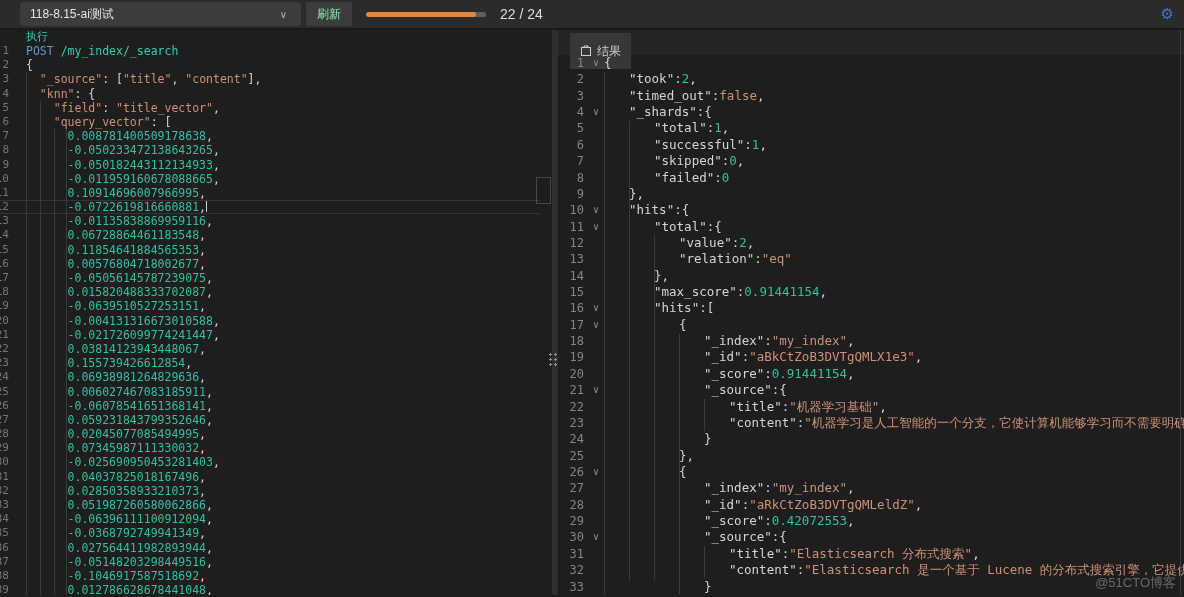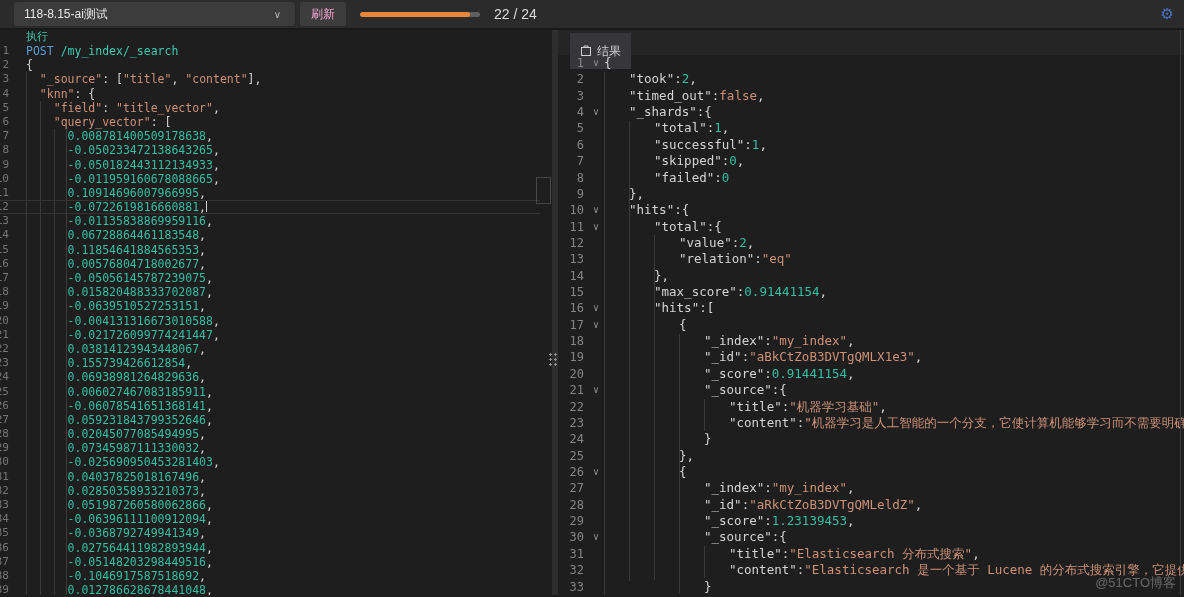--- a/index.html
+++ b/index.html
@@ -9,7 +9,7 @@
   
   .topbar { height:30px; background:#2b2b2c; display:flex; align-items:center;
             border-bottom:2px solid #191919; }
-  .dropdown { margin-left:14px; width:281px; height:24px; background:#3c3c3c;
+  .dropdown { margin-left:20px; width:281px; height:24px; background:#3c3c3c;
               border-radius:4px; display:flex; align-items:center; padding:0 10px;
               color:#e6e6e6; font-size:12px; cursor:pointer; }
   .dropdown .dd-label { flex:1; }

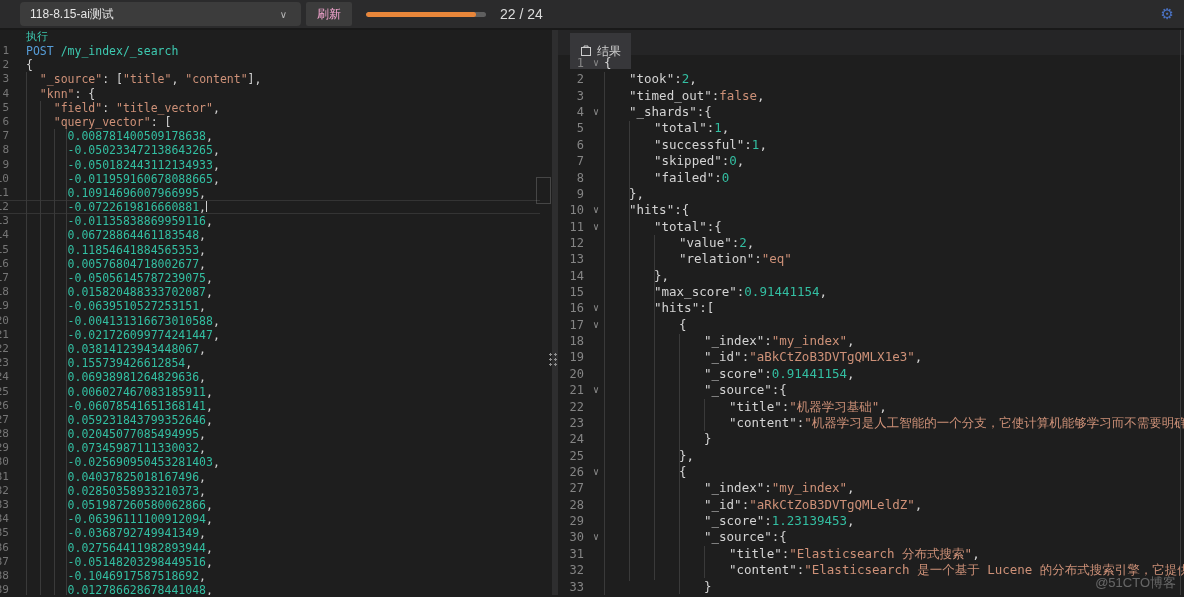--- a/index.html
+++ b/index.html
@@ -15,7 +15,7 @@
   .dropdown .dd-label { flex:1; }
   .dropdown .chev { color:#b5b5b5; font-size:10px; margin-right:4px; }
   .btn-refresh { margin-left:5px; width:46px; height:24px; background:#3c3c3c;
-                 border:none; border-radius:2px; color:#f9a8d4; font-size:12px; cursor:pointer; }
+                 border:none; border-radius:2px; color:#86efac; font-size:12px; cursor:pointer; }
   .progress-track { margin-left:14px; width:120px; height:5px; border-radius:3px;
                     background:#5f5f5f; overflow:hidden; }
   .progress-fill { height:100%; background:#e8863a; border-radius:3px; }

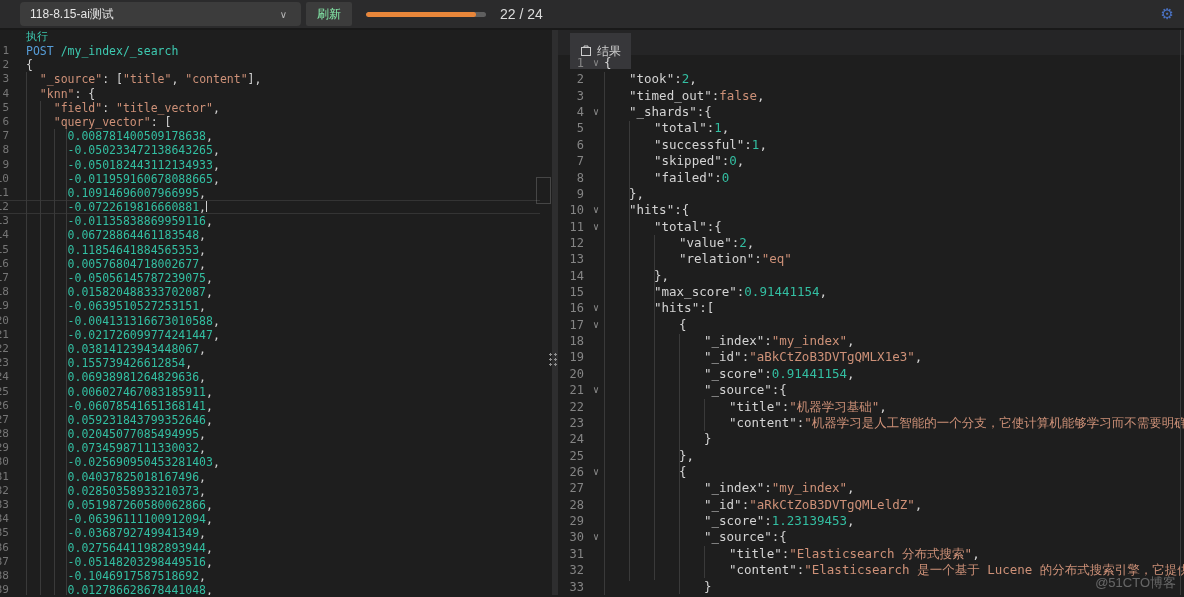--- a/index.html
+++ b/index.html
@@ -209,7 +209,7 @@
         <div class="res-line"><span class="res-gutter">26</span><span class="res-fold">∨</span><span class="res-code" style="padding-left: 75px;"><span class="tok-p">{</span></span></div>
         <div class="res-line"><span class="res-gutter">27</span><span class="res-fold"></span><span class="res-code" style="padding-left: 100px;"><span class="tok-key">"_index"</span><span class="tok-p">:</span><span class="tok-str">"my_index"</span><span class="tok-p">,</span></span></div>
         <div class="res-line"><span class="res-gutter">28</span><span class="res-fold"></span><span class="res-code" style="padding-left: 100px;"><span class="tok-key">"_id"</span><span class="tok-p">:</span><span class="tok-str">"aRkCtZoB3DVTgQMLeldZ"</span><span class="tok-p">,</span></span></div>
-        <div class="res-line"><span class="res-gutter">29</span><span class="res-fold"></span><span class="res-code" style="padding-left: 100px;"><span class="tok-key">"_score"</span><span class="tok-p">:</span><span class="tok-num">1.23139453</span><span class="tok-p">,</span></span></div>
+        <div class="res-line"><span class="res-gutter">29</span><span class="res-fold"></span><span class="res-code" style="padding-left: 100px;"><span class="tok-key">"_score"</span><span class="tok-p">:</span><span class="tok-num">0.42072553</span><span class="tok-p">,</span></span></div>
         <div class="res-line"><span class="res-gutter">30</span><span class="res-fold">∨</span><span class="res-code" style="padding-left: 100px;"><span class="tok-key">"_source"</span><span class="tok-p">:{</span></span></div>
         <div class="res-line"><span class="res-gutter">31</span><span class="res-fold"></span><span class="res-code" style="padding-left: 125px;"><span class="tok-key">"title"</span><span class="tok-p">:</span><span class="tok-str">"Elasticsearch 分布式搜索"</span><span class="tok-p">,</span></span></div>
         <div class="res-line"><span class="res-gutter">32</span><span class="res-fold"></span><span class="res-code" style="padding-left: 125px;"><span class="tok-key">"content"</span><span class="tok-p">:</span><span class="tok-str">"Elasticsearch 是一个基于 Lucene 的分布式搜索引擎，它提供了一个</span></span></div>

